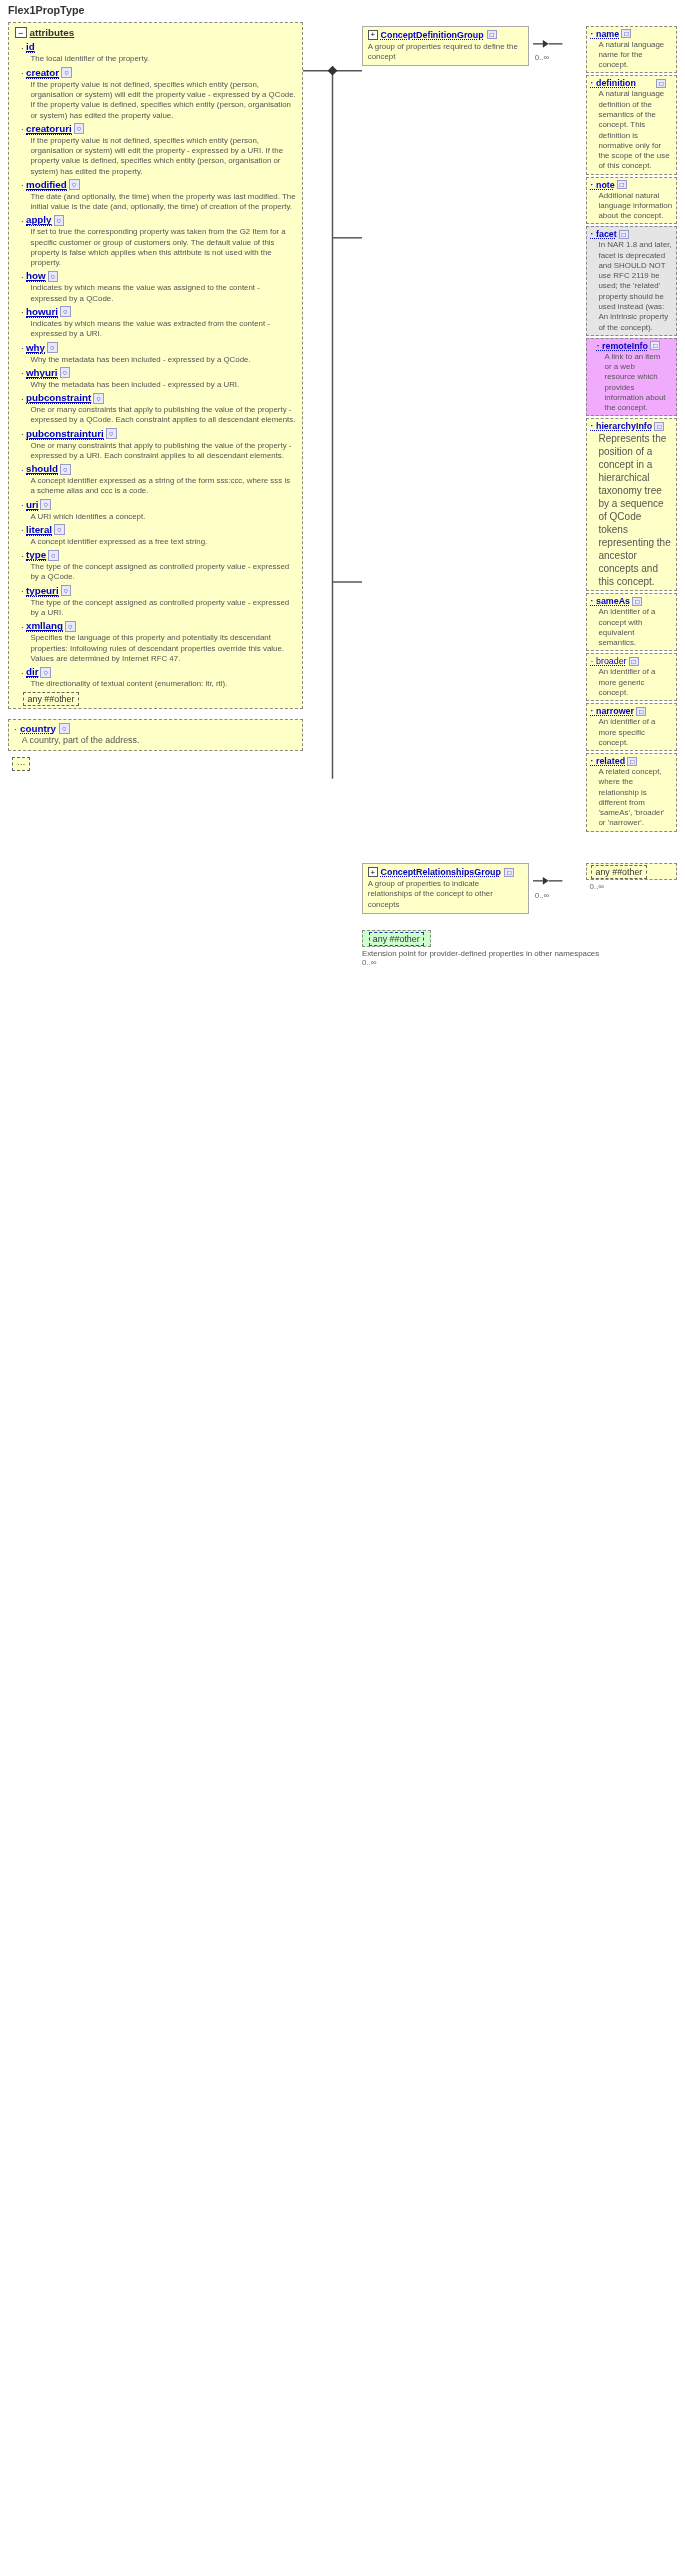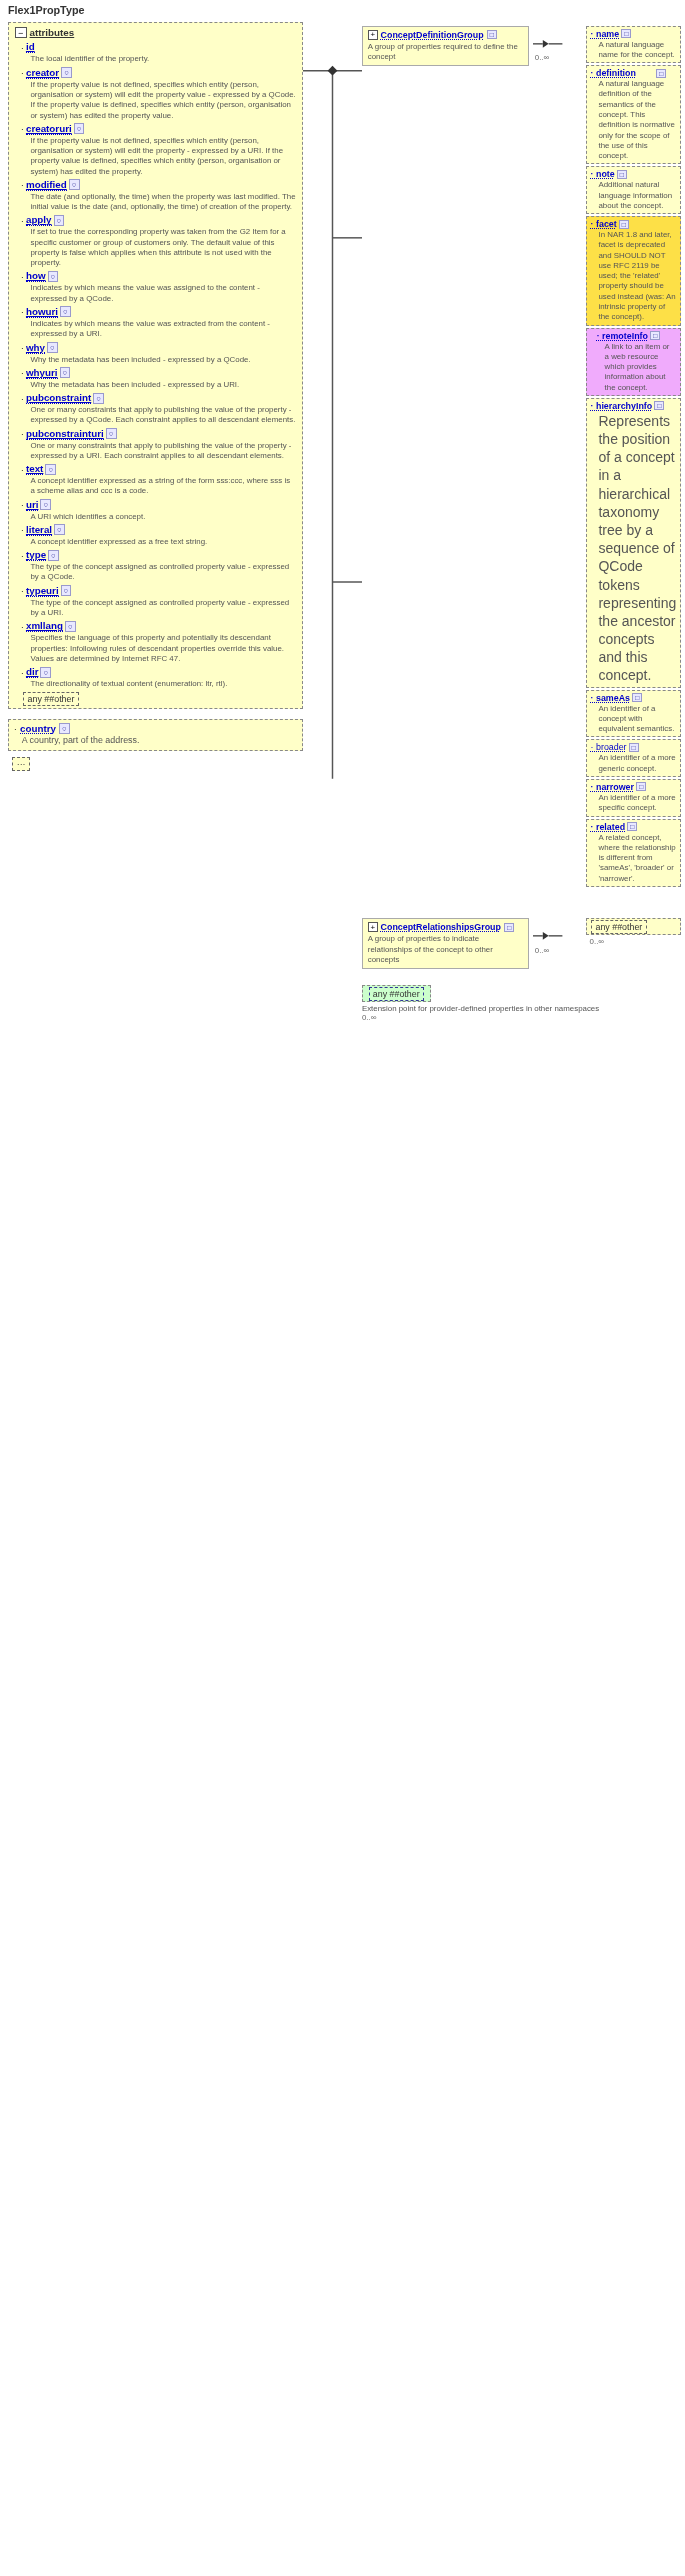--- a/index.html
+++ b/index.html
@@ -268,7 +268,7 @@
               </div>
               <div style="font-size: 7.9px; color: rgb(85, 85, 85); margin-left: 7.9px; margin-top: 1px; line-height: 1.3;">Additional natural language information about the concept.</div>
             </div>
-            <div style="border: 1px dashed rgb(136, 136, 136); background: #fde047; padding: 2px 3.9px;">
+            <div style="border: 1px dashed rgb(136, 136, 136); background: #e5e5e5; padding: 2px 3.9px;">
               <div style="display: flex; align-items: center; gap: 2px;">
                 <span style="font-size: 8.9px; font-weight: bold; color: rgb(0, 0, 204); text-decoration: underline dotted;">· facet</span>
                 <span style="font-size: 6.9px; background: rgb(232, 232, 255); border: 1px solid rgb(153, 153, 204); padding: 0px 2px; color: rgb(51, 51, 153);">□</span>

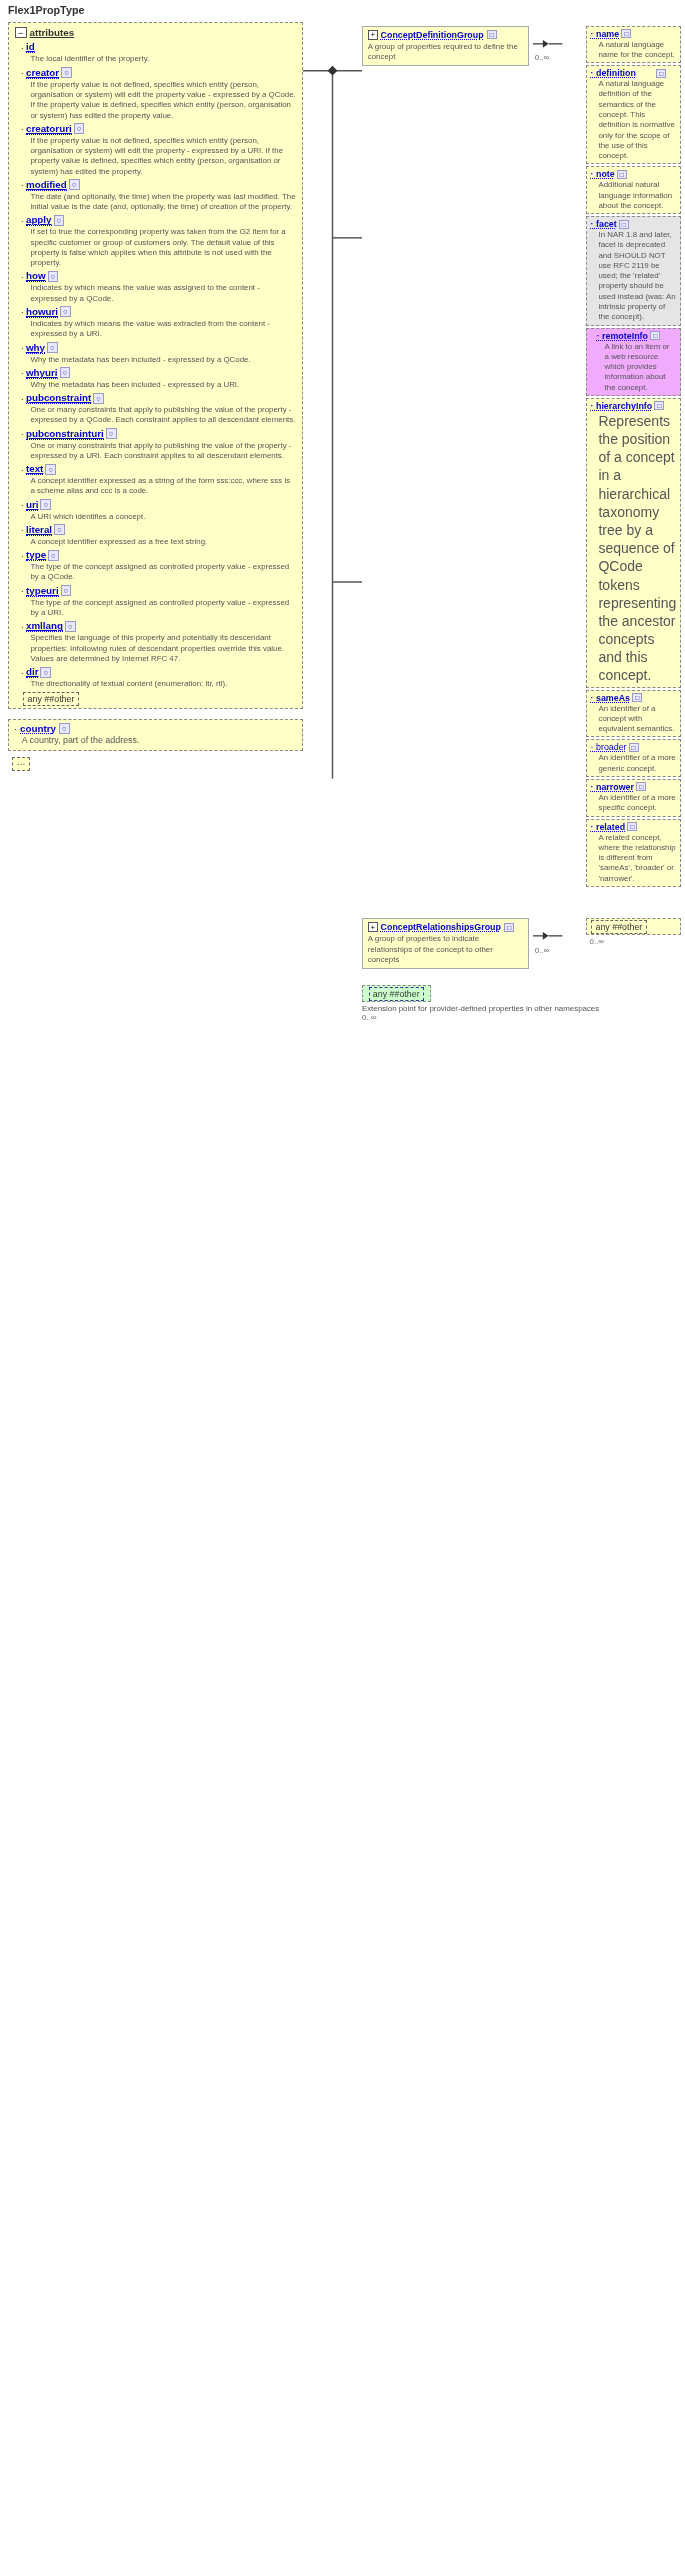--- a/index.html
+++ b/index.html
@@ -287,7 +287,7 @@
                 <span style="font-size: 8.9px; font-weight: bold; color: rgb(0, 0, 204); text-decoration: underline dotted;">· hierarchyInfo</span>
                 <span style="font-size: 6.9px; background: rgb(232, 232, 255); border: 1px solid rgb(153, 153, 204); padding: 0px 2px; color: rgb(51, 51, 153);">□</span>
               </div>
-              <div style="font-size: 14px; color: rgb(85, 85, 85); margin-left: 7.9px; margin-top: 1px; line-height: 1.3;">Represents the position of a concept in a hierarchical taxonomy tree by a sequence of QCode tokens representing the ancestor concepts and this concept.</div>
+              <div style="font-size: 10px; color: rgb(85, 85, 85); margin-left: 7.9px; margin-top: 1px; line-height: 1.3;">Represents the position of a concept in a hierarchical taxonomy tree by a sequence of QCode tokens representing the ancestor concepts and this concept.</div>
             </div>
             <div style="border: 1px dashed rgb(136, 136, 136); background: rgb(255, 255, 200); padding: 2px 3.9px;">
               <div style="display: flex; align-items: center; gap: 2px;">

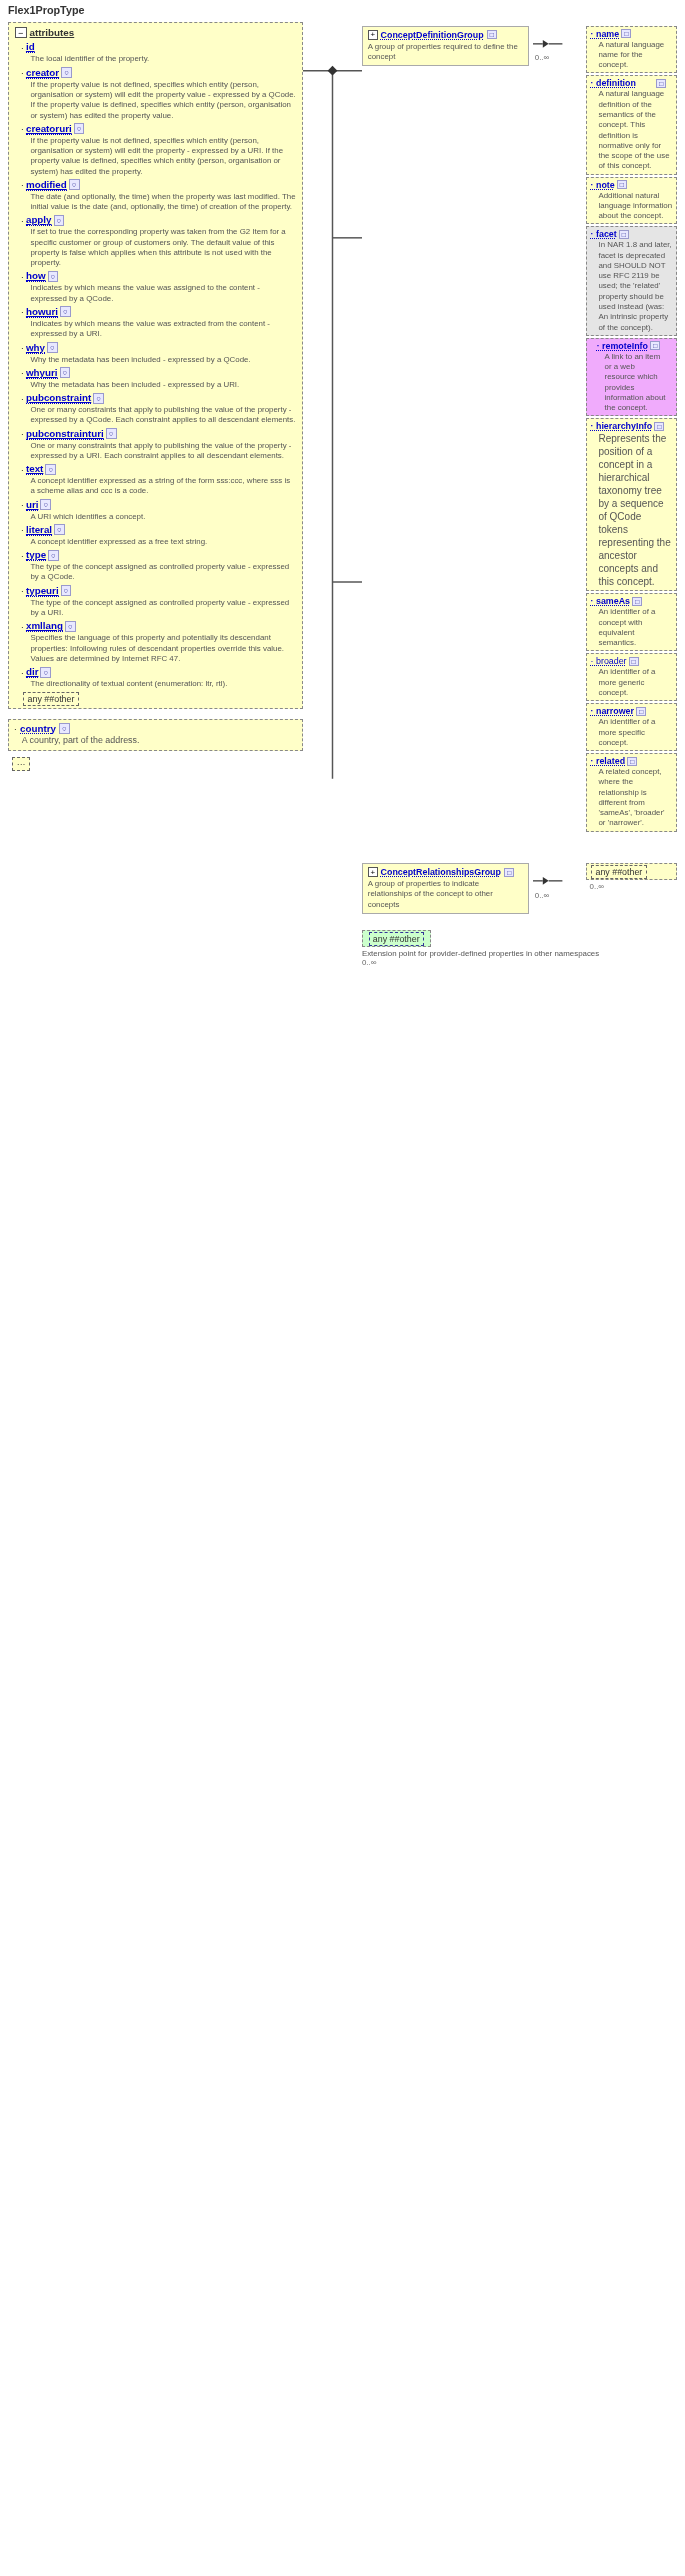--- a/index.html
+++ b/index.html
@@ -132,7 +132,7 @@
             <div style="margin: 2px 0px; padding-left: 5.9px;">
               <div style="display: flex; align-items: center; gap: 2px;">
                 <span style="color: rgb(51, 51, 51); font-size: 9.8px;">·</span>
-                <span style="font-size: 9.8px; font-weight: bold; color: rgb(0, 0, 204); text-decoration: underline; border-bottom: 1px dotted rgb(0, 0, 204);">text</span>
+                <span style="font-size: 9.8px; font-weight: bold; color: rgb(0, 0, 204); text-decoration: underline; border-bottom: 1px dotted rgb(0, 0, 204);">should</span>
                 <span style="font-size: 7.9px; background: rgb(232, 232, 255); border: 1px solid rgb(153, 153, 204); padding: 0px 2px; color: rgb(51, 51, 153);">○</span>
               </div>
               <div style="font-size: 7.9px; color: rgb(85, 85, 85); margin-left: 9.8px; margin-top: 1px; line-height: 1.3;">A concept identifier expressed as a string of the form sss:ccc, where sss is a scheme alias and ccc is a code.</div>

